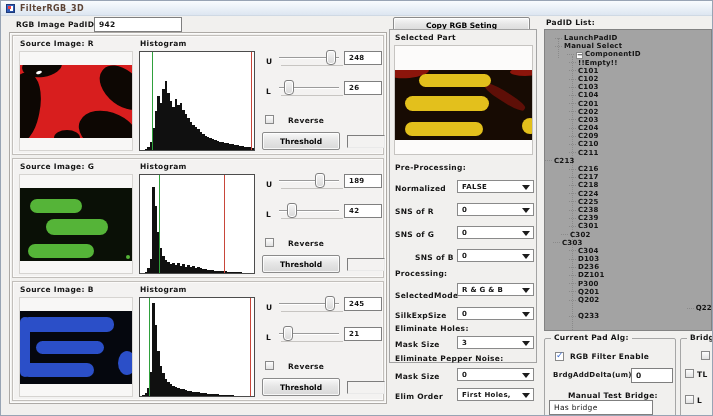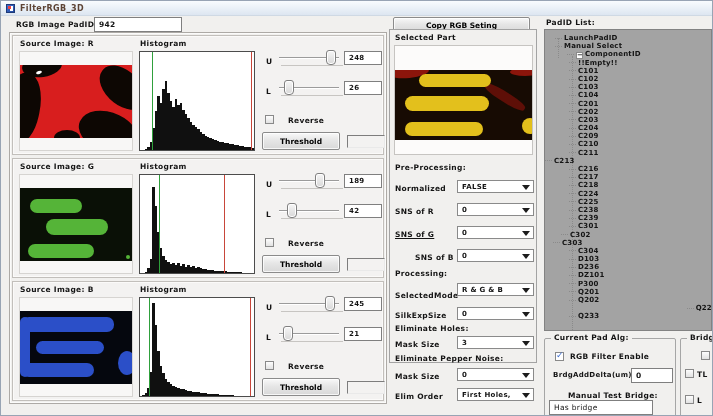--- a/index.html
+++ b/index.html
@@ -395,7 +395,7 @@
         <span class="arr"></span>
       </div>
 
-    <span class="lbl mrow-label" style="top:200px;text-decoration:underline;">SNS of G</span>
+    <span class="lbl mrow-label" style="top:200px;">SNS of G</span>
     <div class="combo mcombo" style="top:196px;">
         <span>0</span>
         <span class="arr"></span>

